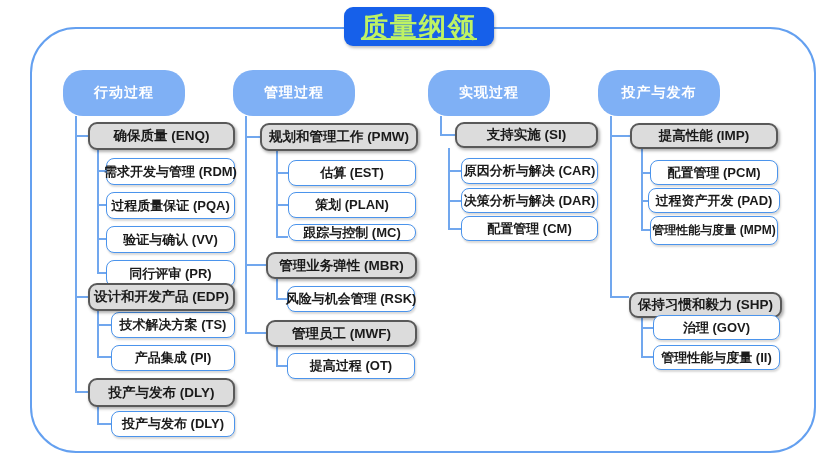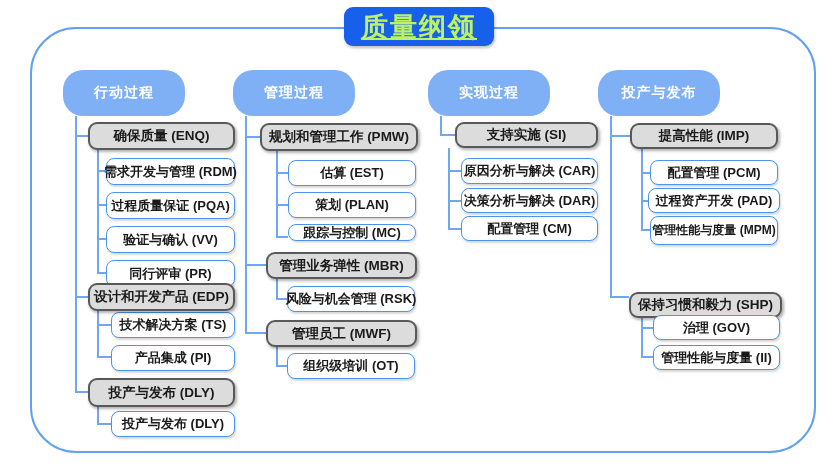--- a/index.html
+++ b/index.html
@@ -52,7 +52,7 @@
   <div class="box group" style="left:266px;top:252px;width:151px;height:27px">管理业务弹性 (MBR)</div>
   <div class="box leaf" style="left:287px;top:286px;width:128px;height:26px">风险与机会管理 (RSK)</div>
   <div class="box group" style="left:266px;top:320px;width:151px;height:27px">管理员工 (MWF)</div>
-  <div class="box leaf" style="left:287px;top:353px;width:128px;height:26px">组织级培训 (OT)</div>
+  <div class="box leaf" style="left:287px;top:353px;width:128px;height:26px">提高过程 (OT)</div>
 
   <div class="box leaf" style="left:461px;top:158px;width:137px;height:26px">原因分析与解决 (CAR)</div>
   <div class="box group" style="left:455px;top:122px;width:143px;height:26px">支持实施 (SI)</div>

